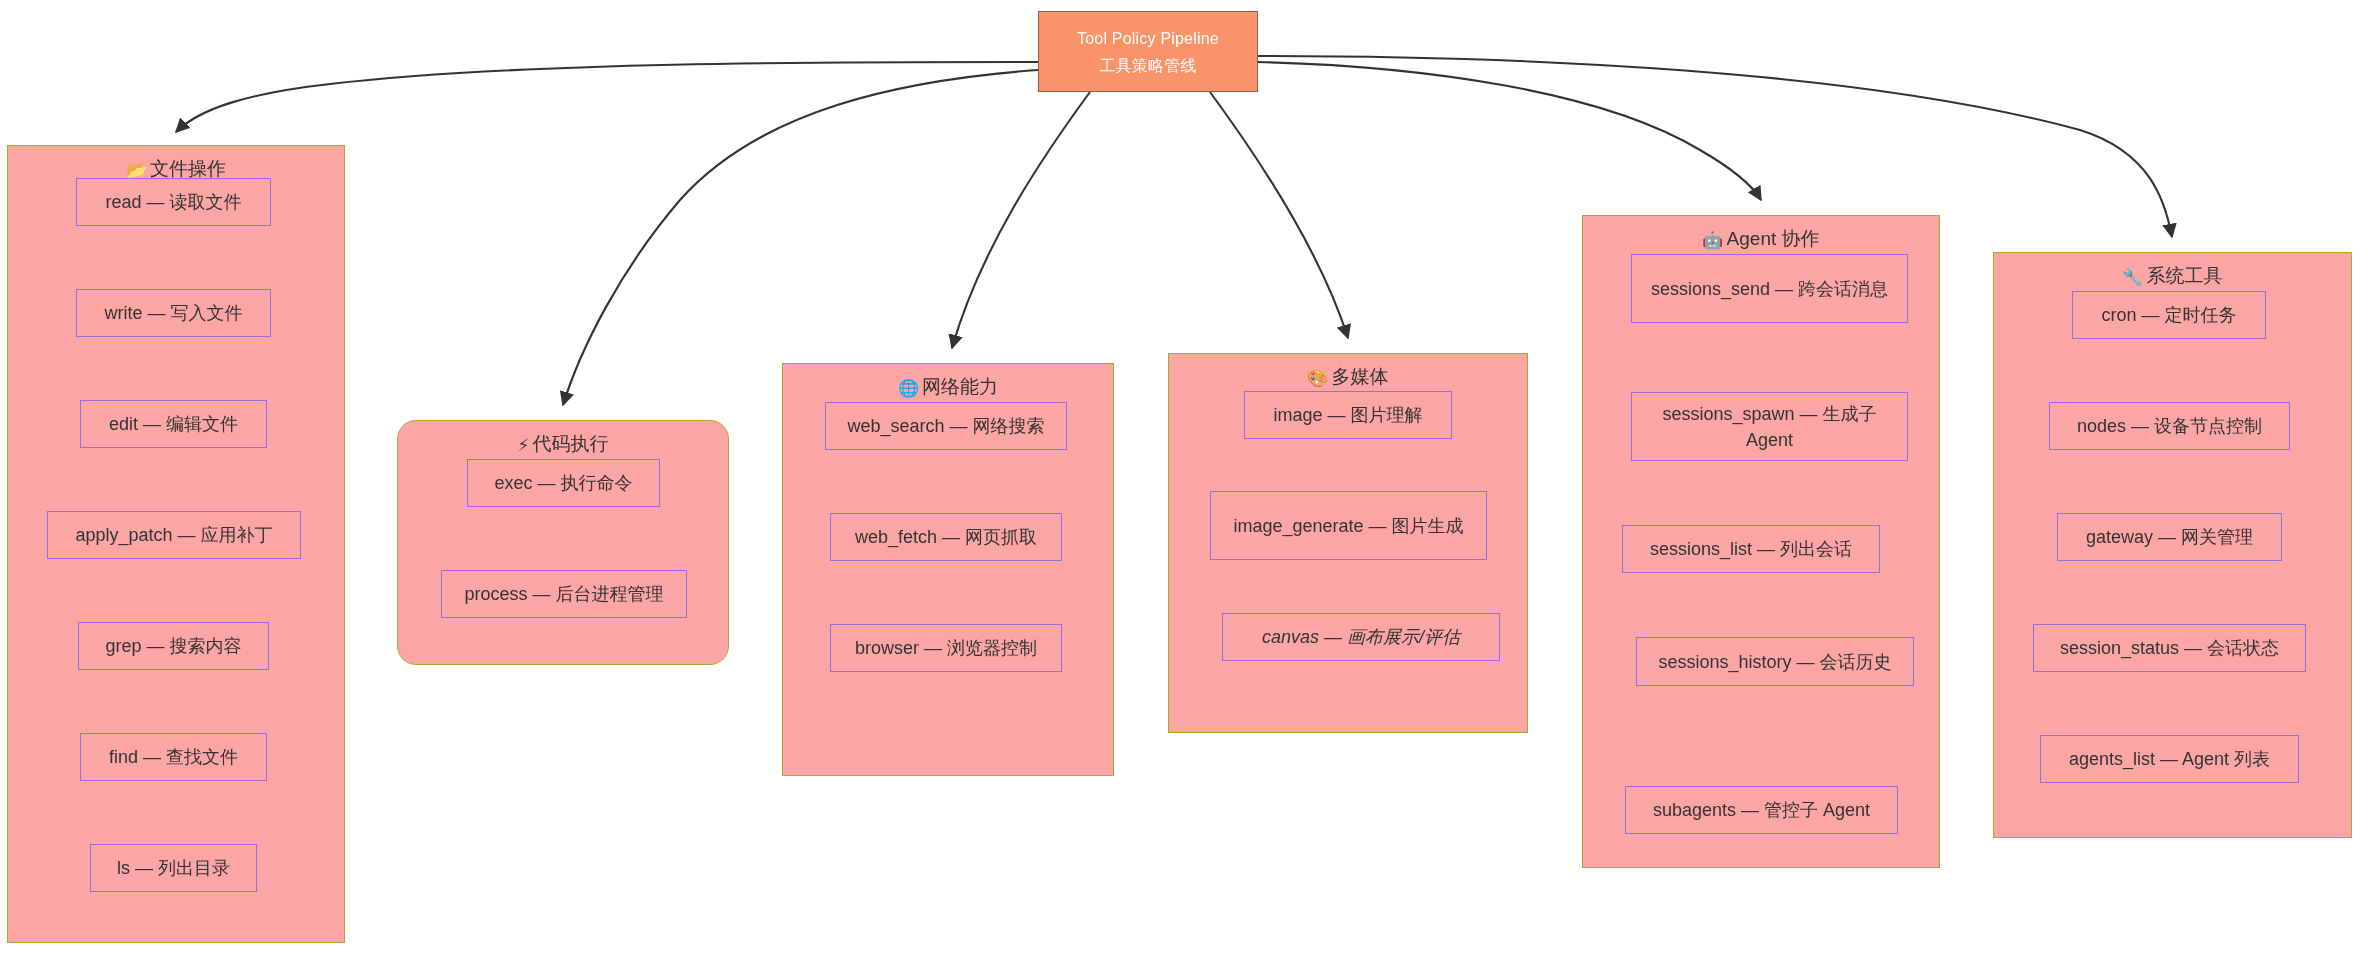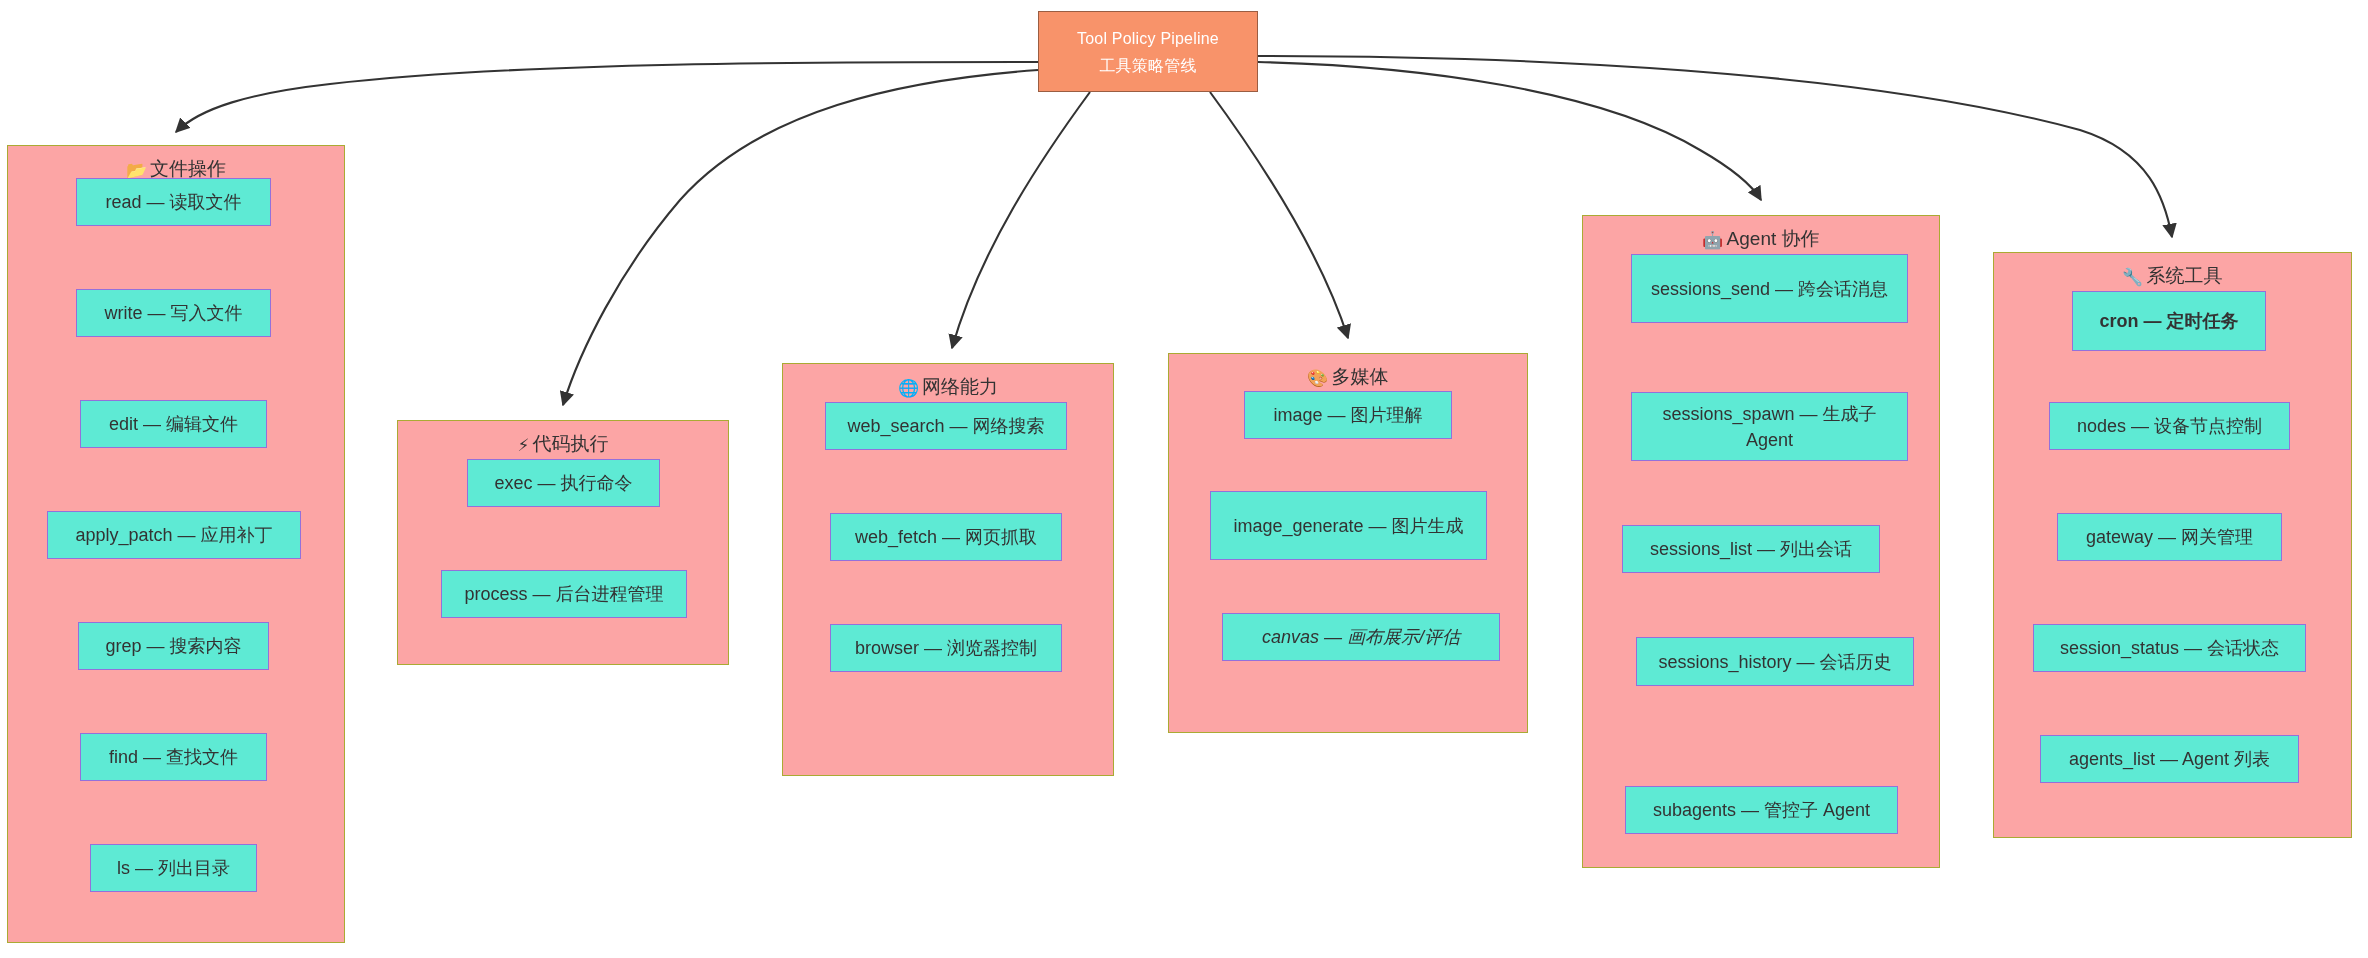--- a/index.html
+++ b/index.html
@@ -51,7 +51,7 @@
   .node{
     position:absolute;
     box-sizing:border-box;
-    background:#5eead4;
+    background:#fca5a5;
     border:1px solid #9370db;
     color:#333333;
     display:flex;align-items:center;justify-content:center;

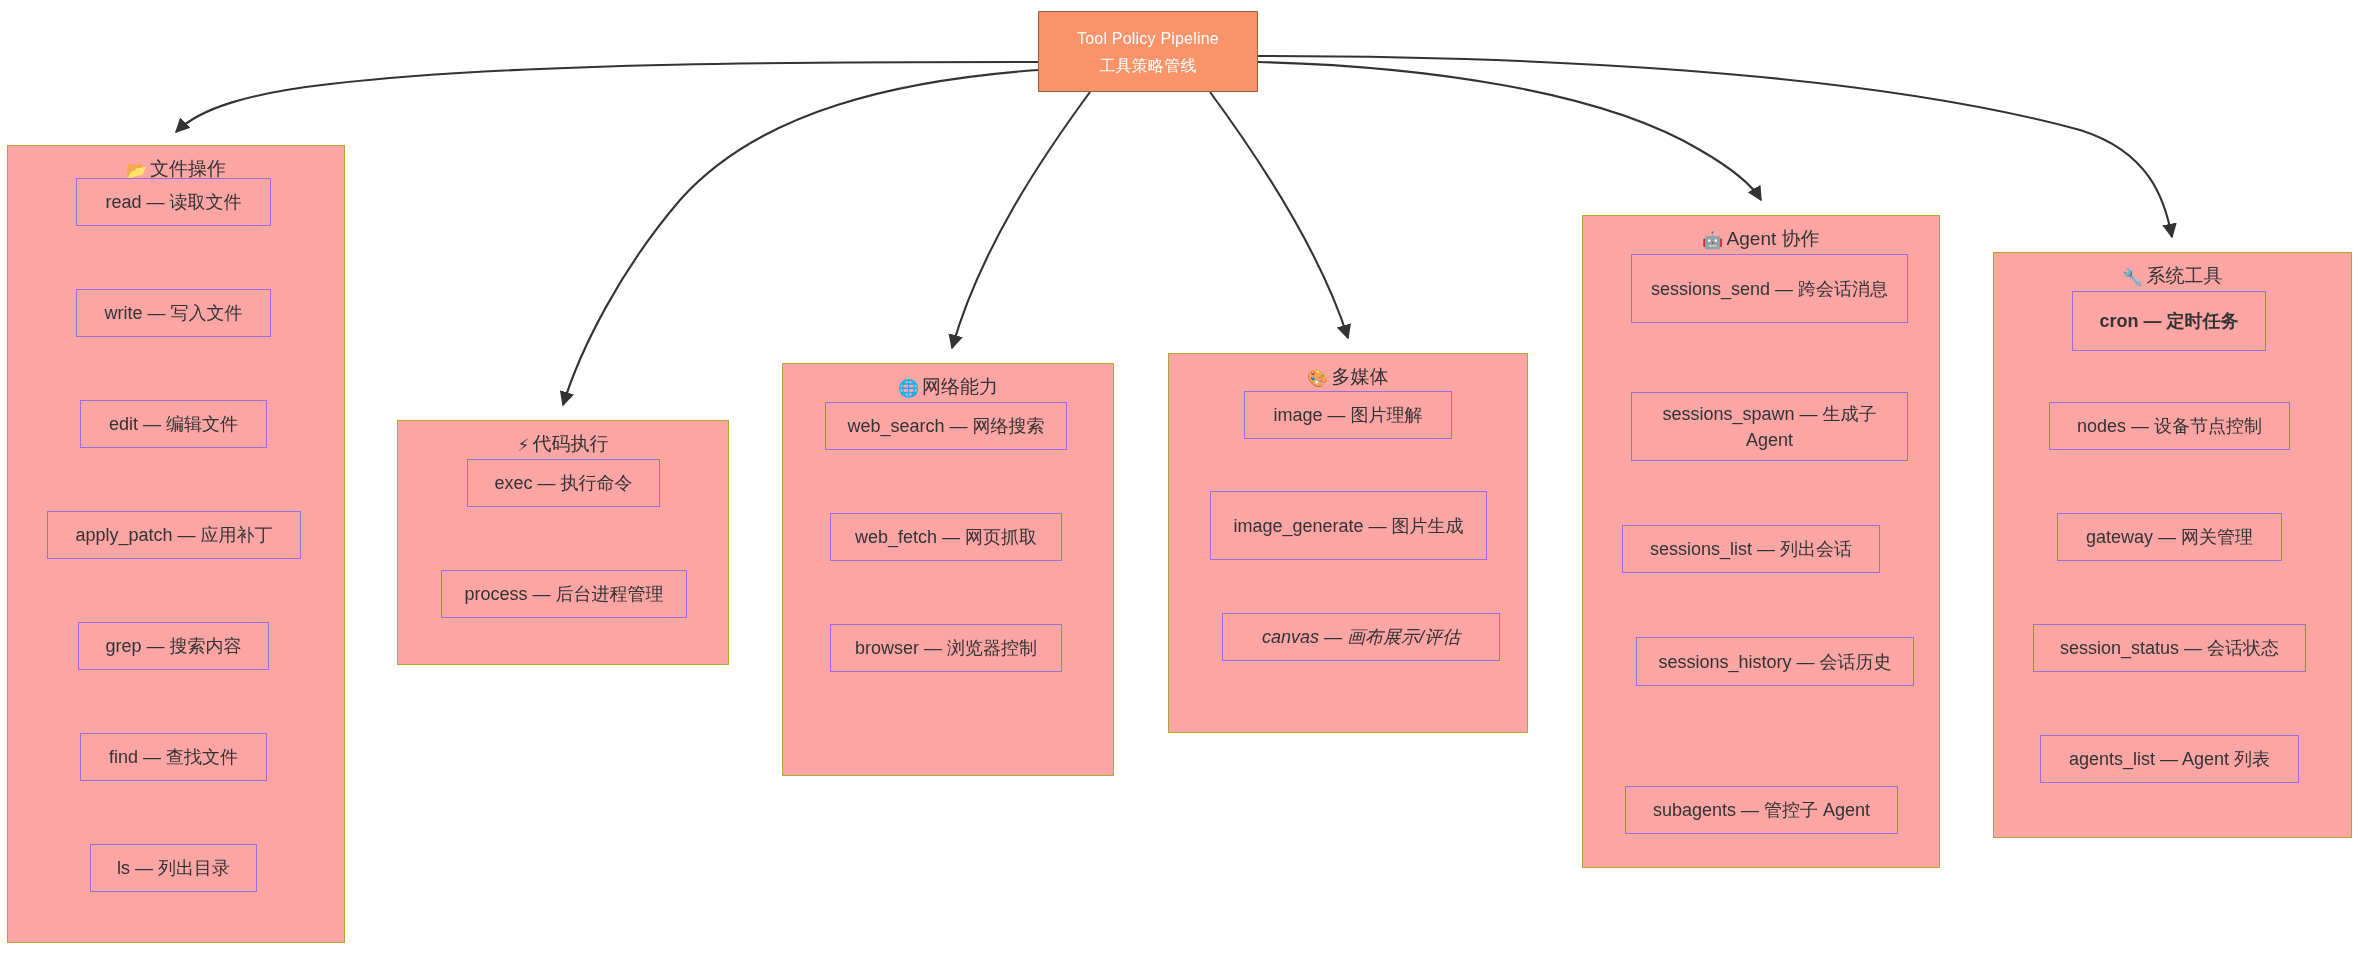--- a/index.html
+++ b/index.html
@@ -181,7 +181,7 @@
       <span class="emo">🔧</span><span>系统工具</span>
     </div>
   </div>
-  <div class="node" style="left:2072px;top:291px;width:194px;height:60px;font-weight:bold;">
+  <div class="node" style="left:2072px;top:291px;width:194px;height:48px;">
       <span>cron — 定时任务</span>
     </div>
   <div class="node" style="left:2049px;top:402px;width:241px;height:48px;">

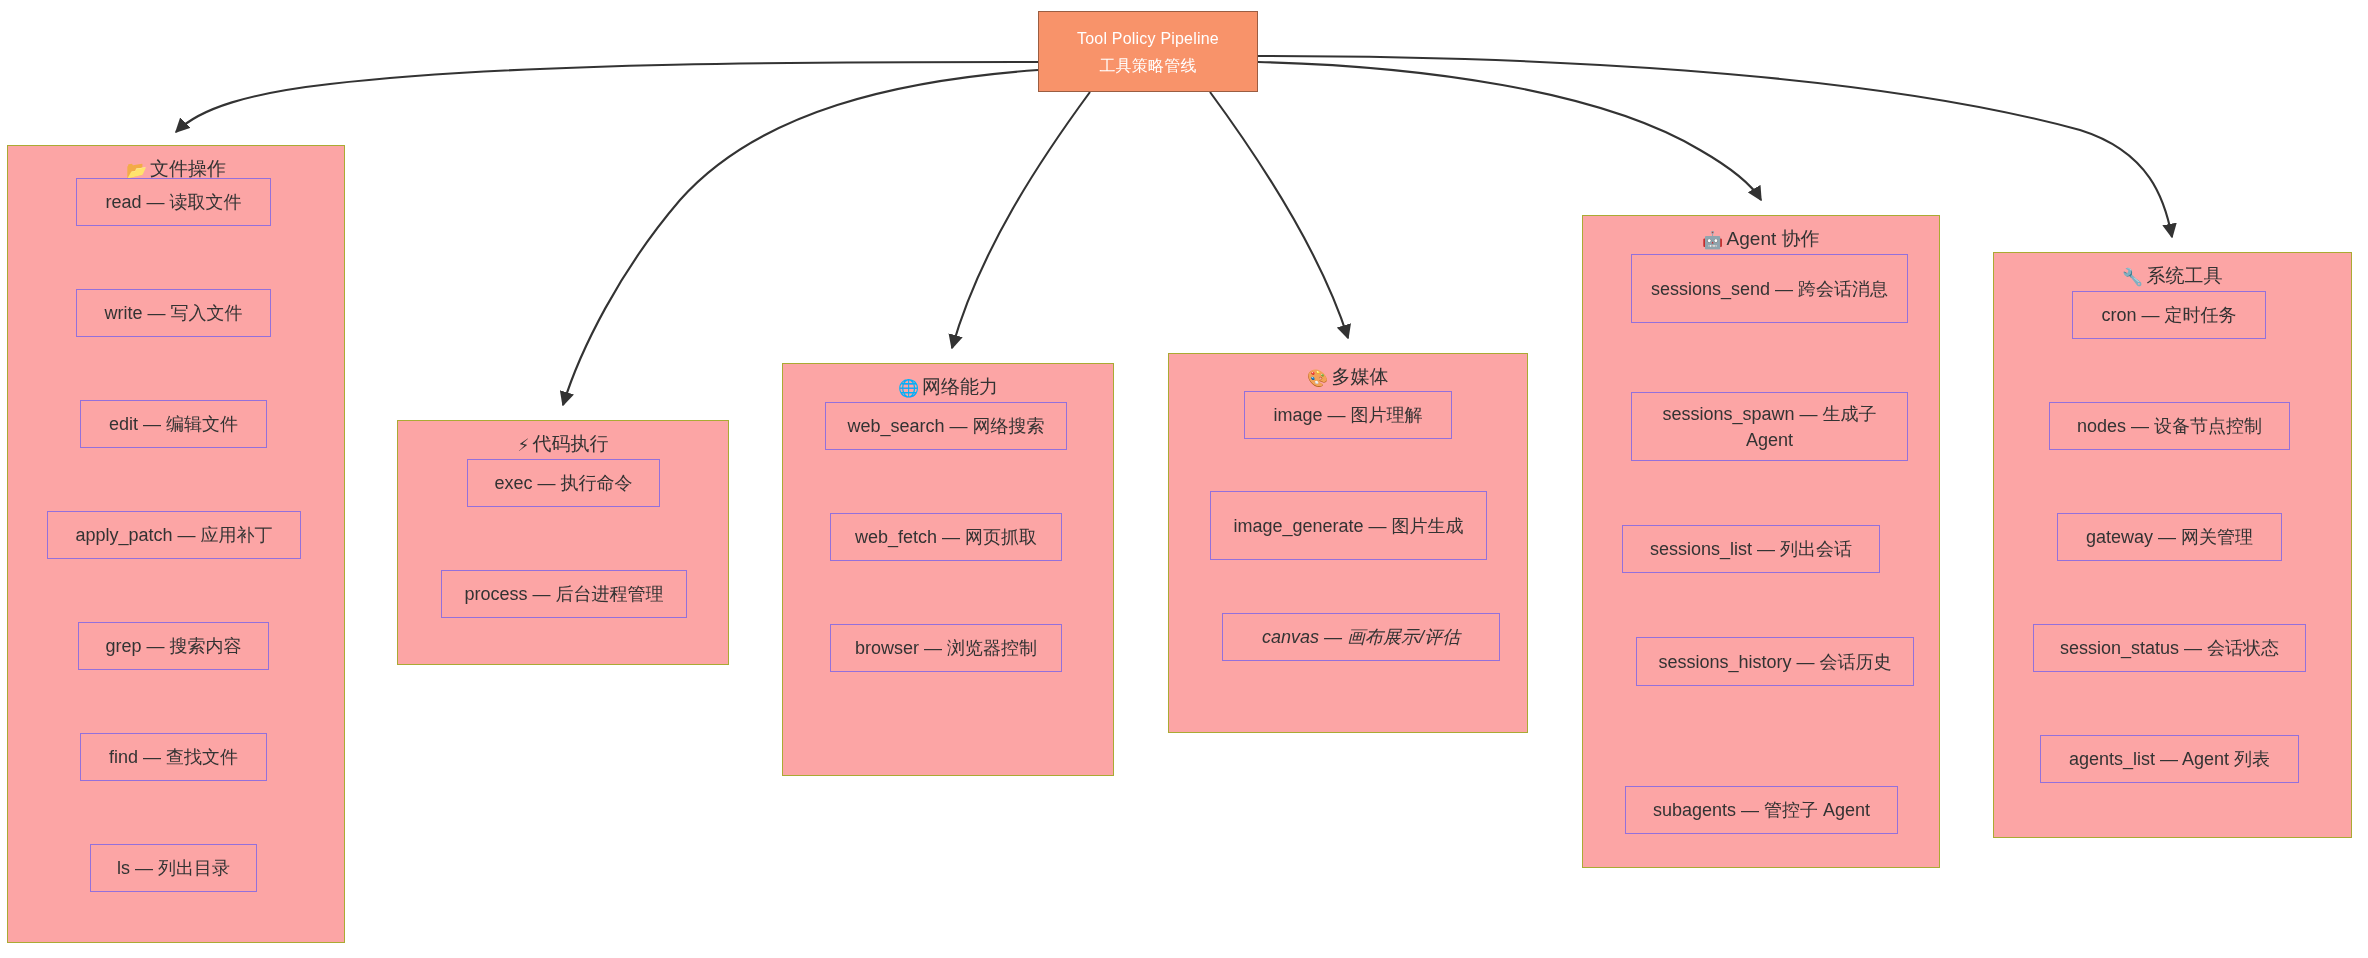--- a/index.html
+++ b/index.html
@@ -113,7 +113,7 @@
       <span>ls — 列出目录</span>
     </div>
 
-  <div class="cluster" style="left:397px;top:420px;width:332px;height:245px;">
+  <div class="cluster" style="left:397px;top:420px;width:332px;height:245px;border-radius:19px;">
     <div class="cluster-title">
       <span class="emo">⚡</span><span>代码执行</span>
     </div>

